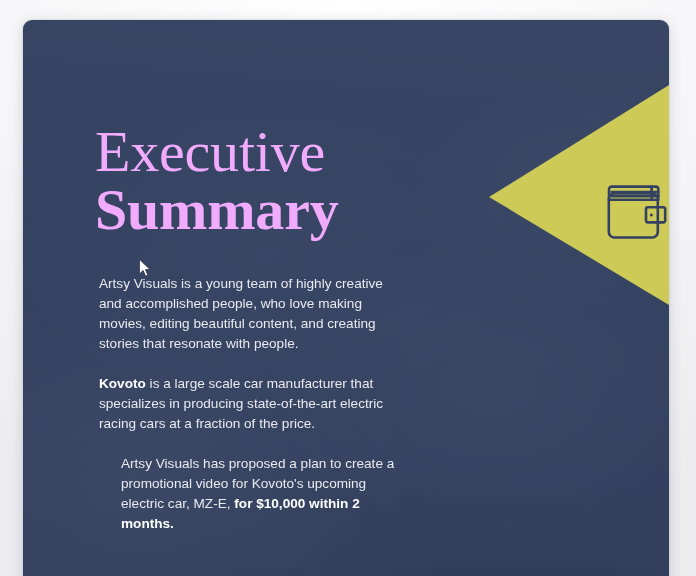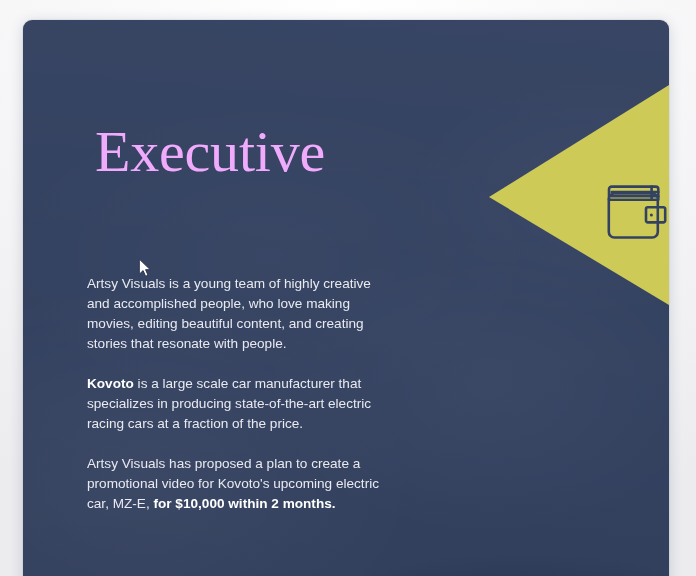--- a/index.html
+++ b/index.html
@@ -159,6 +159,7 @@
 
   <div class="headline">
     <span class="headline-line1">Executive</span>
+    <span class="headline-line2">Summary</span>
   </div>
 
   <div class="body-copy">

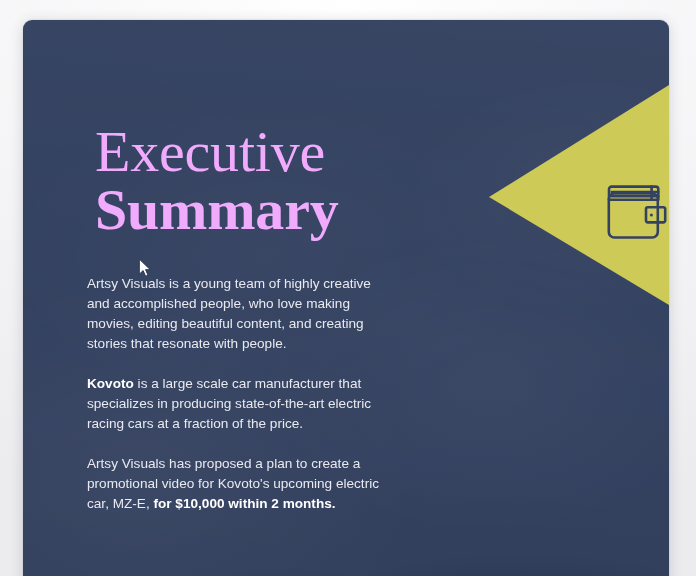--- a/index.html
+++ b/index.html
@@ -107,7 +107,7 @@
   
   .body-copy {
     position: absolute;
-    left: 64px;
+    left: 76px;
     top: 254px;         
     width: 300px;
     color: #e9eaf0;

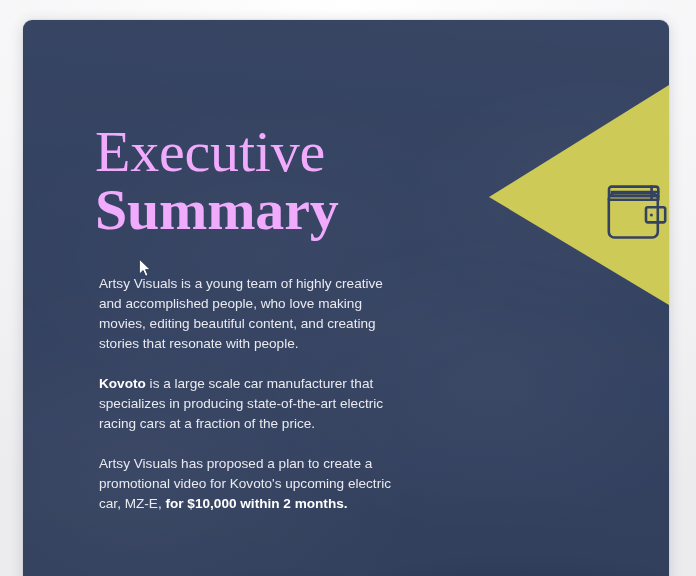--- a/index.html
+++ b/index.html
@@ -115,7 +115,7 @@
     line-height: 20px;
   }
   .body-paragraph { margin-bottom: 20px; }
-  .body-paragraph:last-child { margin-bottom: 0; }
+  .body-paragraph:last-child { margin-bottom: 0; margin-left: 22px; }
   .body-paragraph .bold { font-weight: 700; color: #ffffff; }
 
   

